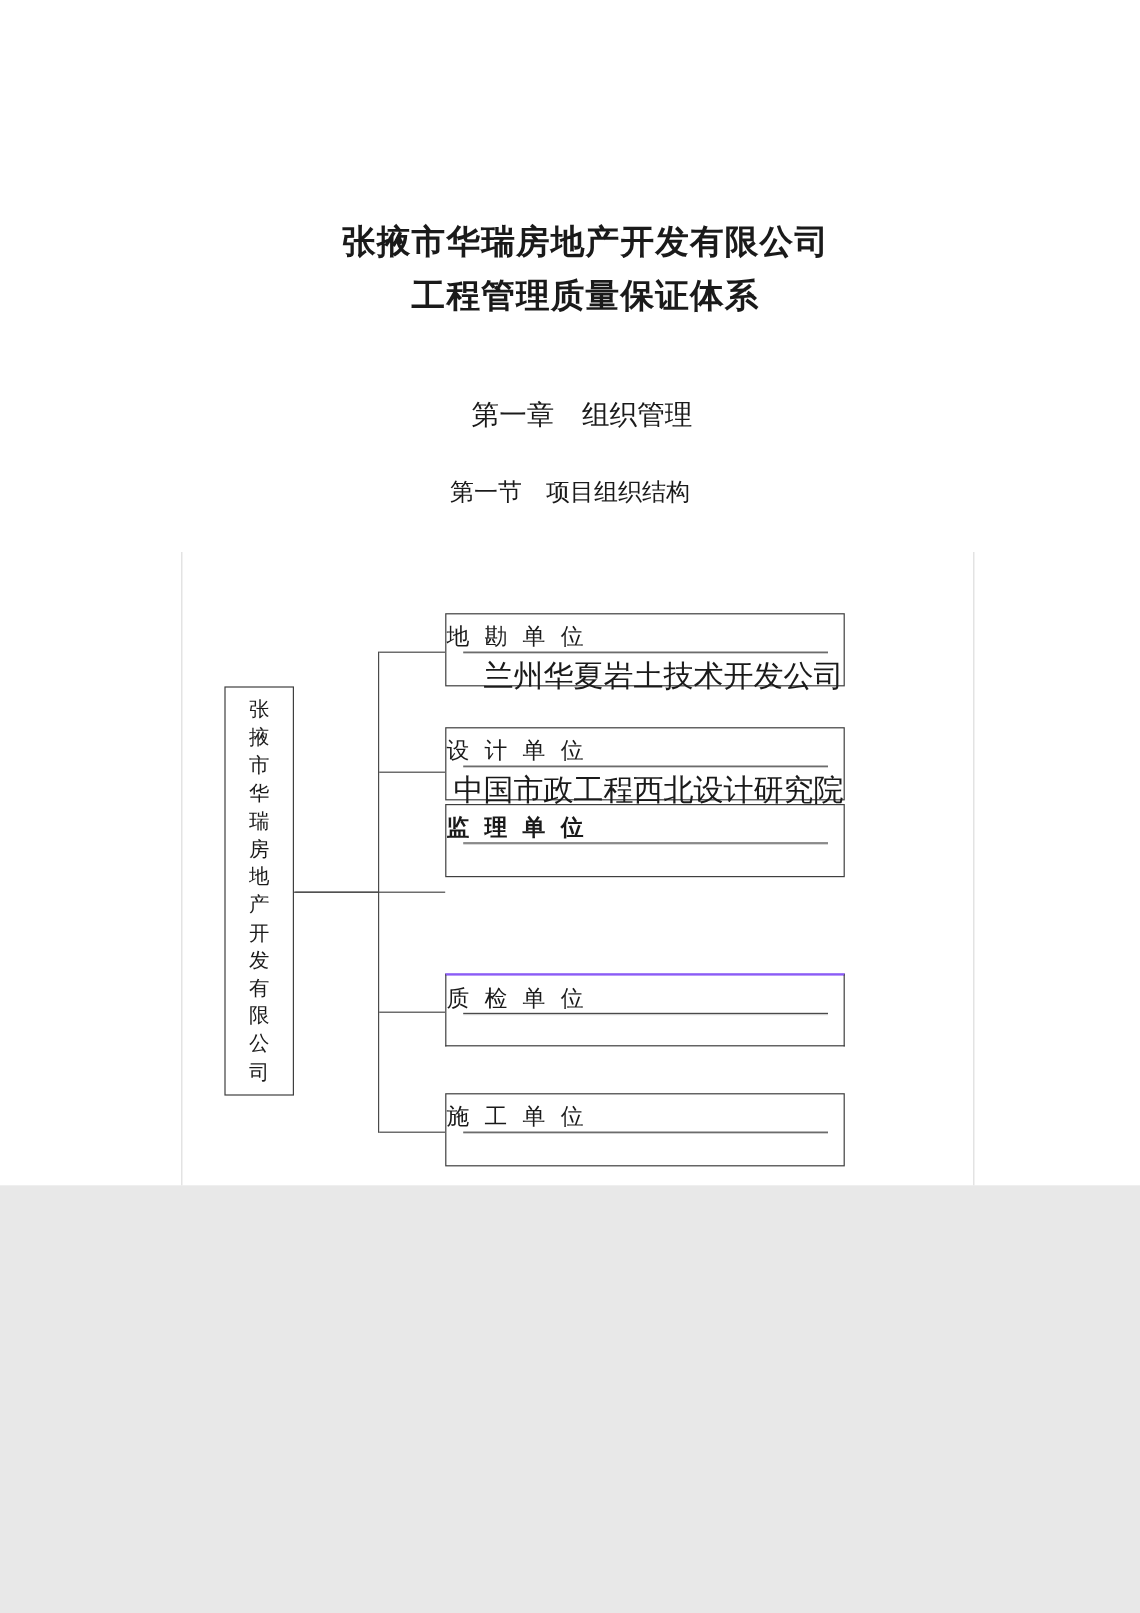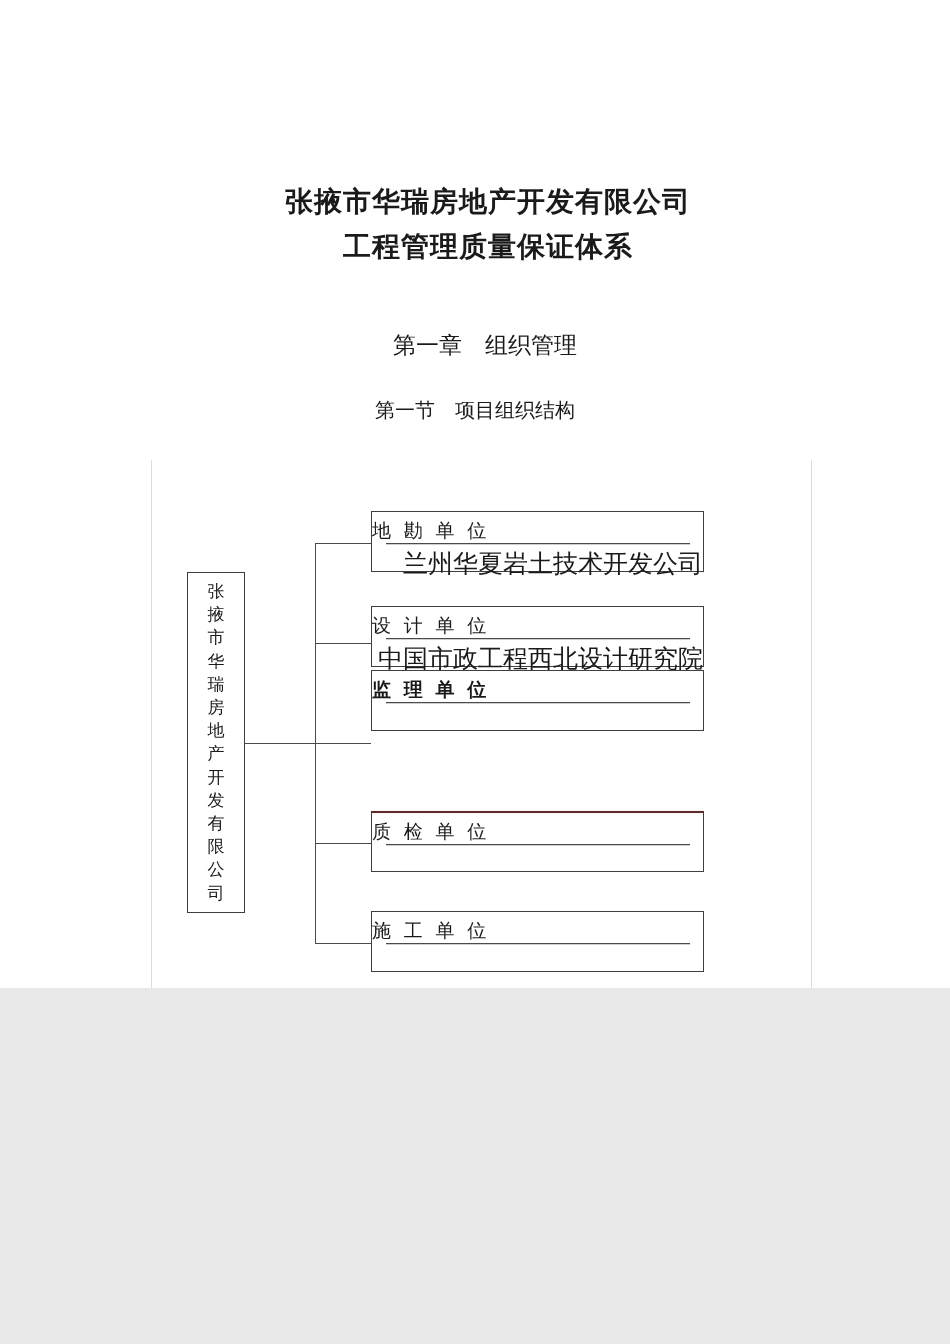--- a/index.html
+++ b/index.html
@@ -79,7 +79,7 @@
   .unit-box.b1 { top: 511px; }
   .unit-box.b2 { top: 606px; }
   .unit-box.b3 { top: 670px; font-weight: bold; }
-  .unit-box.b4 { top: 811px; border-top: 2px solid #7f1d1d; }
+  .unit-box.b4 { top: 811px; border-top: 2px solid #8b5cf6; }
   .unit-box.b5 { top: 911px; }
   .unit-title {
     position: absolute;

